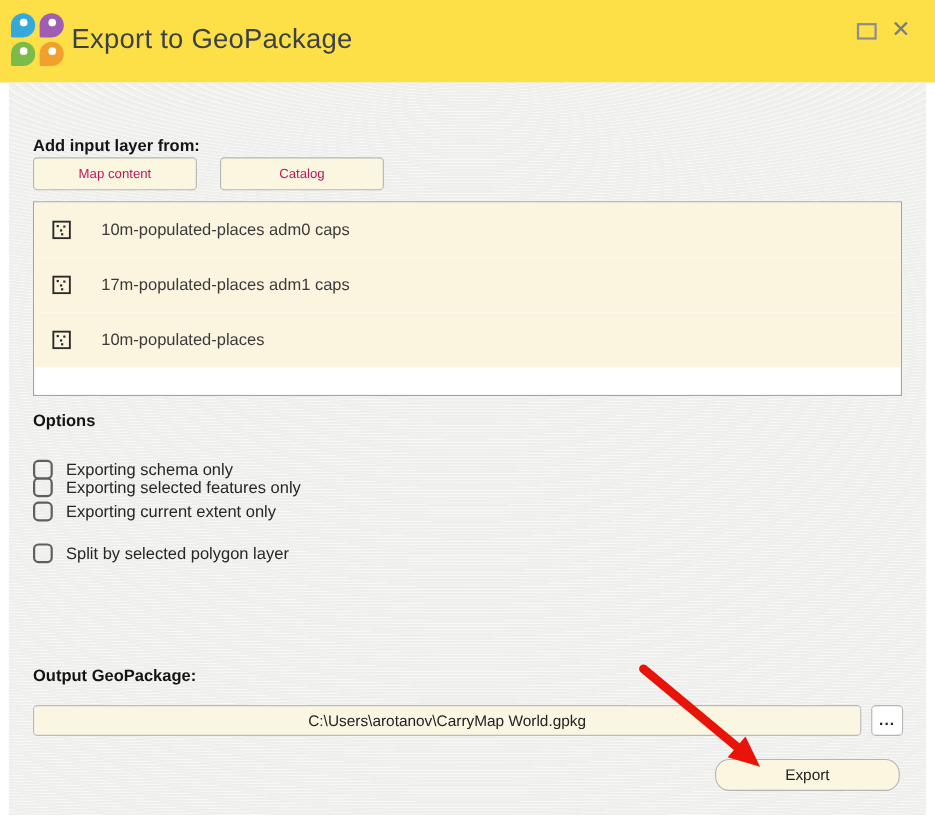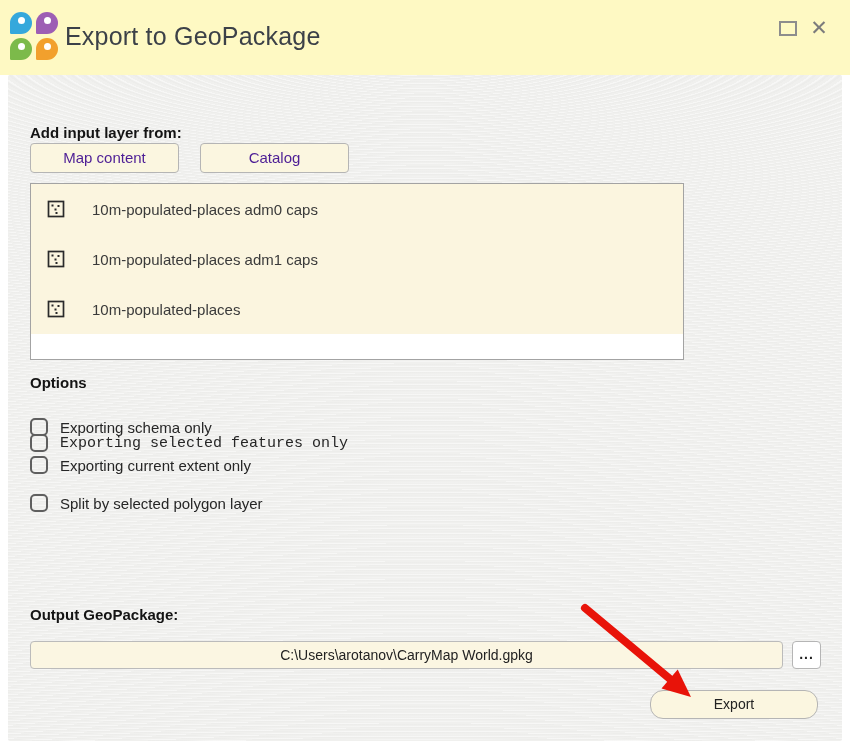--- a/index.html
+++ b/index.html
@@ -7,7 +7,7 @@
   #app { position:relative; width:850px; height:750px; background:#ffffff; overflow:hidden; }
 
   
-  .titlebar { position:absolute; left:0; top:0; width:850px; height:75px; background:#fef9c3; }
+  .titlebar { position:absolute; left:0; top:0; width:850px; height:75px; background:#fde047; }
   .logo { position:absolute; left:10px; top:12px; width:48px; height:48px; }
   .petal { position:absolute; width:22px; height:22px; border-radius:50% 50% 50% 6%; }
   .petal::after { content:""; position:absolute; left:8px; top:5px; width:7px; height:7px;

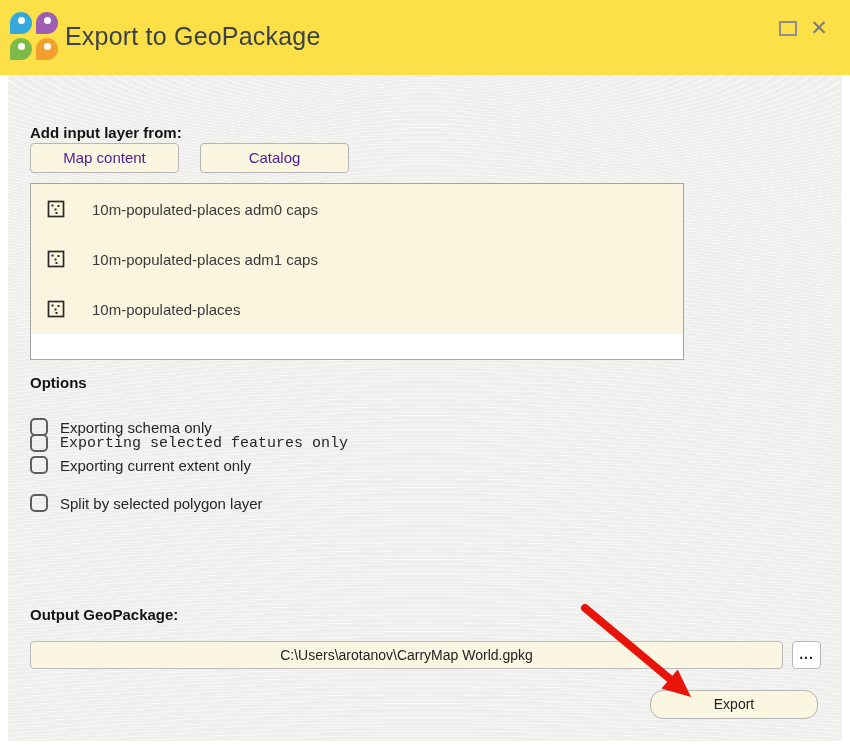--- a/index.html
+++ b/index.html
@@ -35,7 +35,7 @@
 
   .src-btn { position:absolute; top:68px; width:149px; height:30px;
              background:#fbf6e0; border:1px solid #b5b5b5; border-radius:4px;
-             font-size:15px; color:#4c1d95; text-align:center; line-height:28px; cursor:pointer; }
+             font-size:12px; color:#be185d; text-align:center; line-height:28px; cursor:pointer; }
 
   
   .layer-list { position:absolute; left:22px; top:108px; width:654px; height:177px;

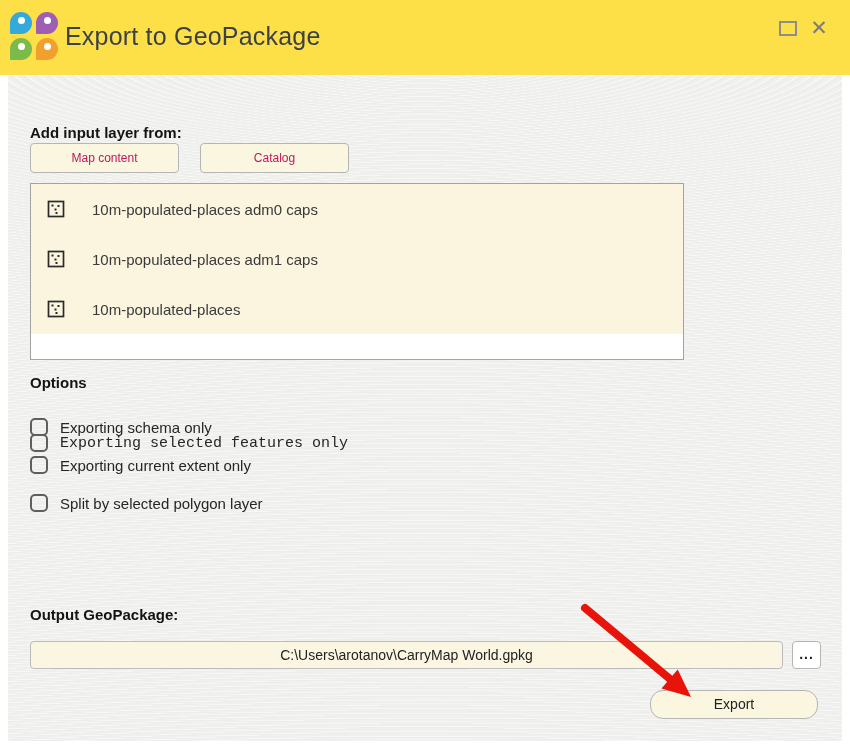--- a/index.html
+++ b/index.html
@@ -38,7 +38,7 @@
              font-size:12px; color:#be185d; text-align:center; line-height:28px; cursor:pointer; }
 
   
-  .layer-list { position:absolute; left:22px; top:108px; width:654px; height:177px;
+  .layer-list { position:absolute; left:22px; top:108px; width:790px; height:177px;
                 background:#ffffff; border:1px solid #a3a3a3; overflow:hidden; }
   .layer-row { position:relative; width:100%; height:50px; background:#fbf5df;
                display:flex; align-items:center; padding-left:16px; cursor:pointer; }

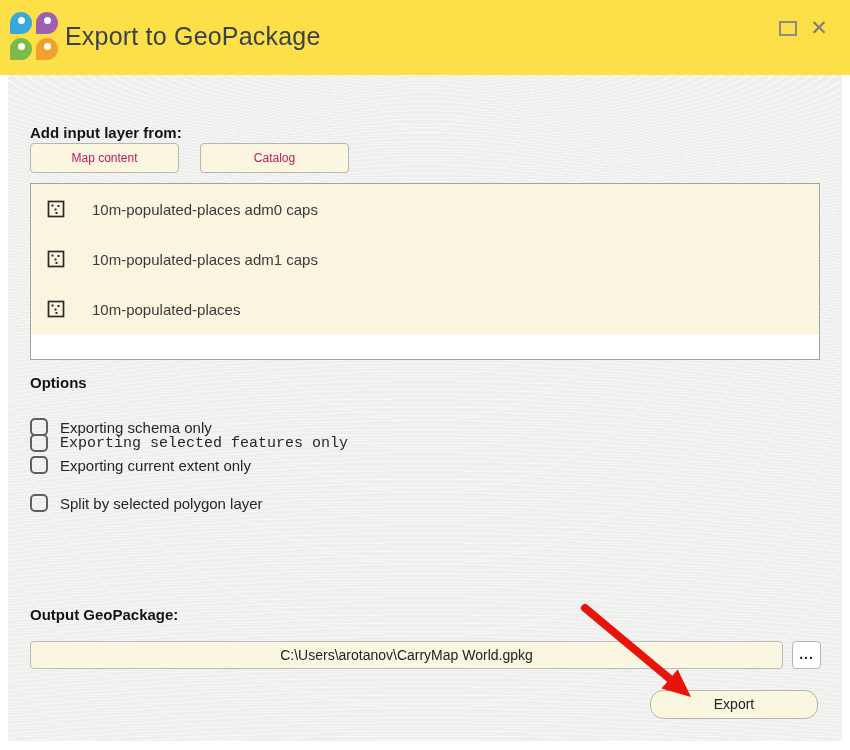--- a/index.html
+++ b/index.html
@@ -109,7 +109,7 @@
           <rect x="7.5" y="8.5" width="2" height="2" fill="#2a2a2a"></rect>
           <rect x="8.5" y="12" width="2" height="2" fill="#2a2a2a"></rect>
         </svg>
-        <span class="lname">10m-populated-places adm1 caps</span>
+        <span class="lname">17m-populated-places adm1 caps</span>
       </div>
       <div class="layer-row">
         <svg class="licon" viewBox="0 0 18 18">

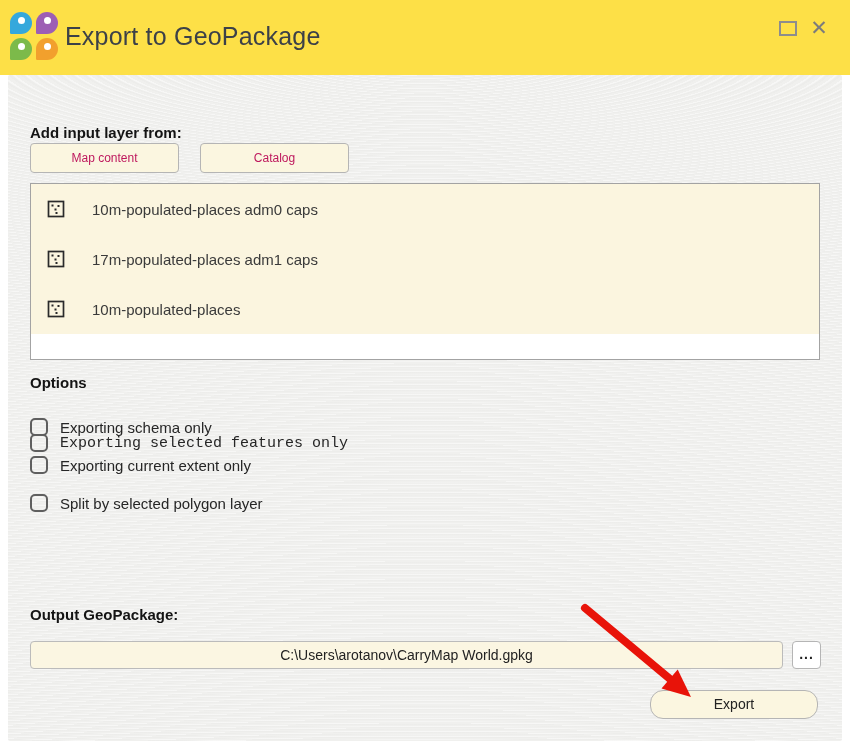--- a/index.html
+++ b/index.html
@@ -129,7 +129,7 @@
       <span class="chk-box"></span>
       <span class="chk-label">Exporting schema only</span>
     </div>
-    <div class="chk-row" style="top:355px;font-family:Liberation Mono, monospace;">
+    <div class="chk-row" style="top:355px;">
       <span class="chk-box"></span>
       <span class="chk-label">Exporting selected features only</span>
     </div>

